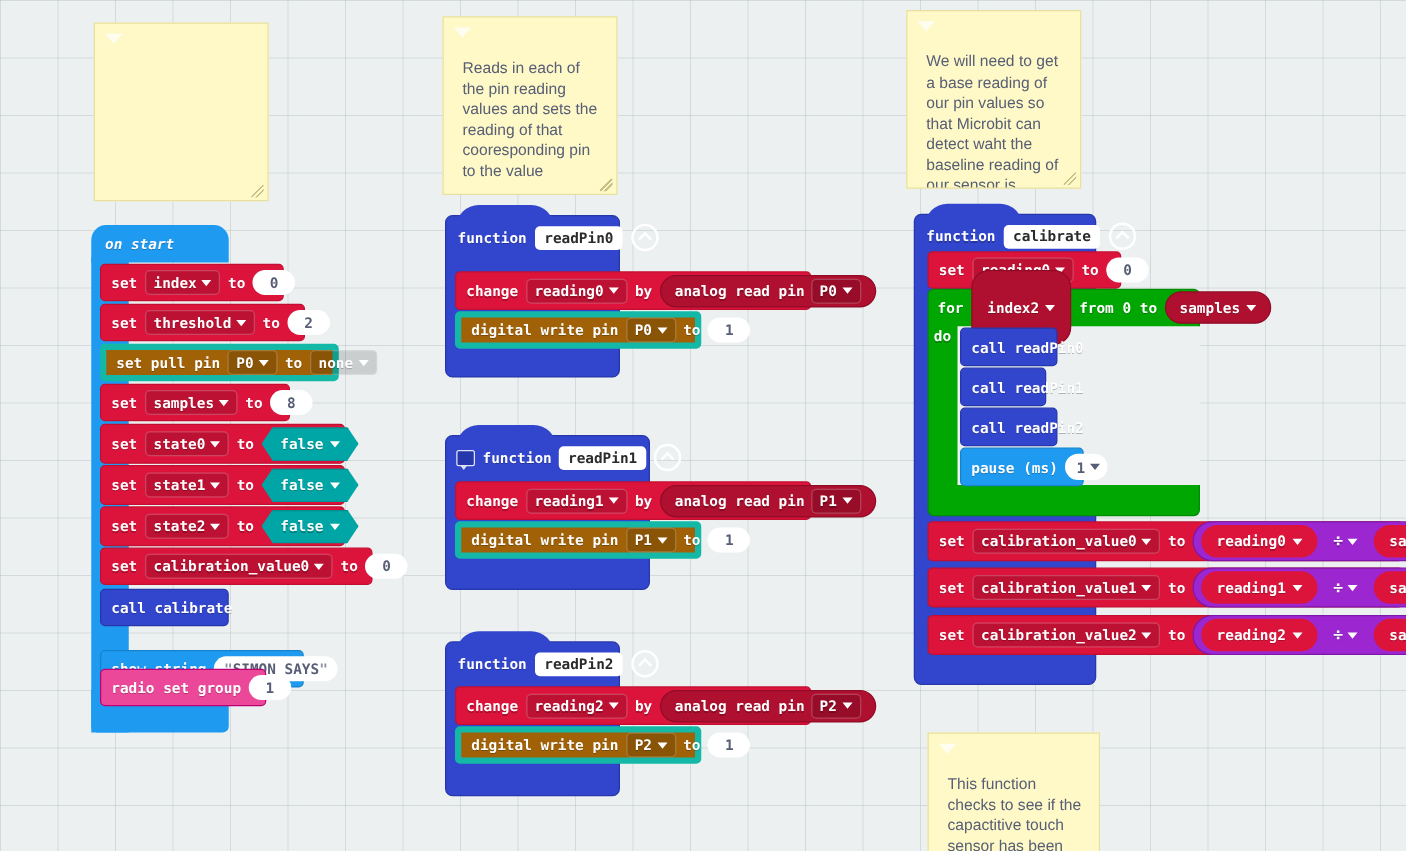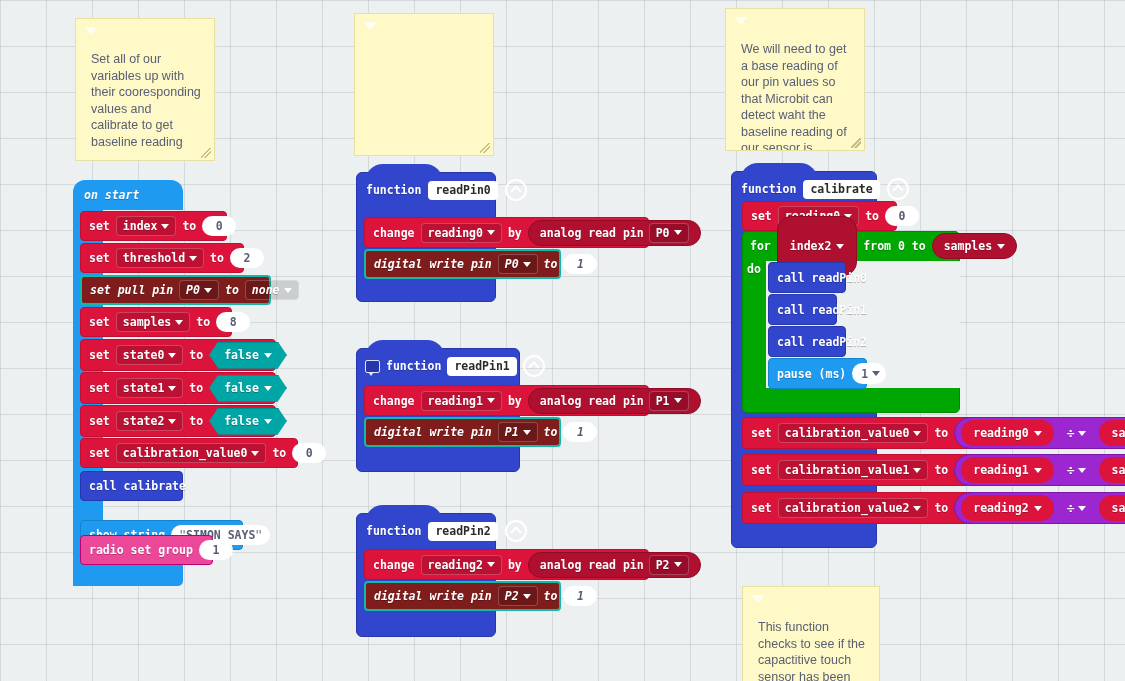--- a/index.html
+++ b/index.html
@@ -163,7 +163,6 @@
 
   <div class="comment" style="left:75px;top:18px;width:140px;height:143px;">
     <div class="cmt-arrow"></div>
-    <div class="cmt-text">Set all of our variables up with their cooresponding values and calibrate to get baseline reading</div>
     <div class="cmt-resize"></div>
   </div>
 

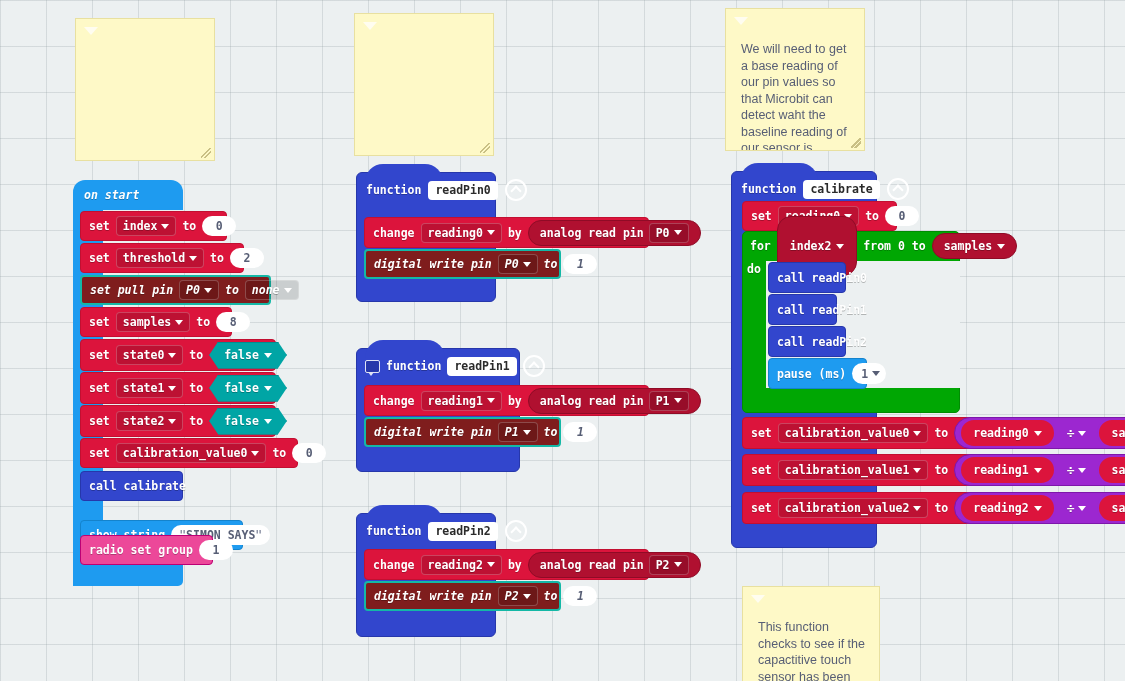--- a/index.html
+++ b/index.html
@@ -168,6 +168,7 @@
 
   <div class="comment" style="left:354px;top:13px;width:140px;height:143px;">
     <div class="cmt-arrow"></div>
+    <div class="cmt-text">Reads in each of the pin reading values and sets the reading of that cooresponding pin to the value</div>
     <div class="cmt-resize"></div>
   </div>
 

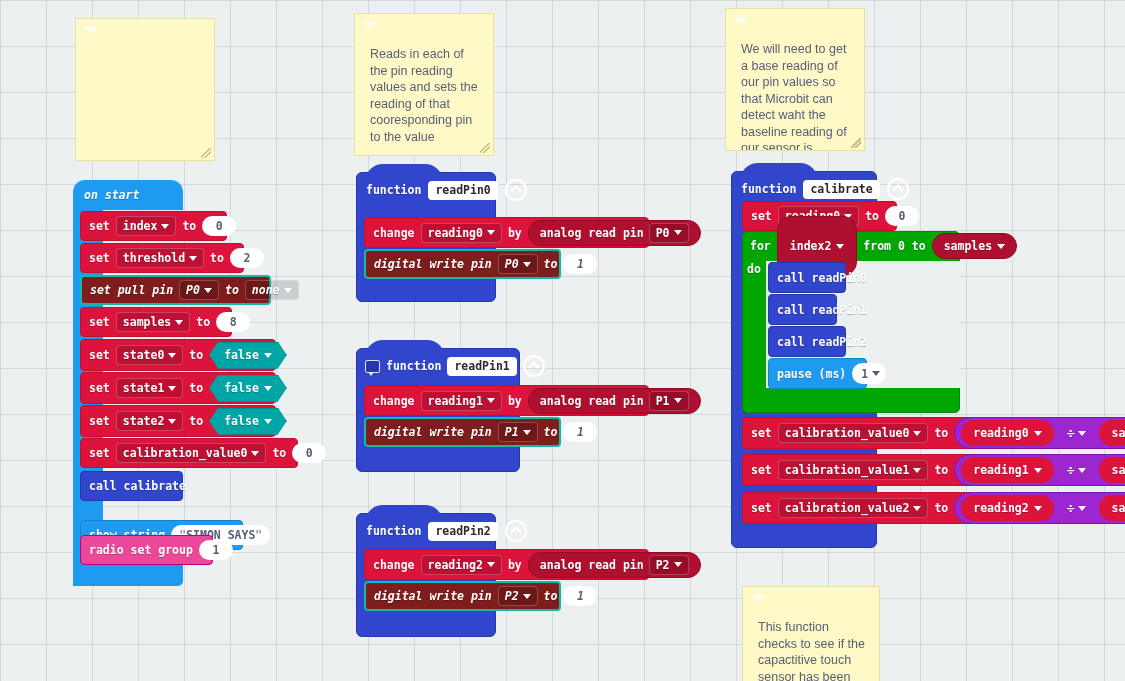--- a/index.html
+++ b/index.html
@@ -52,7 +52,7 @@
   }
   
   .c-variables{background:#dc143c;border:1px solid #c20f31;}
-  .c-pins{background:#7f1d1d;border:2px solid #14b8a6;font-style:italic;}
+  .c-pins{background:#a16207;border:5px solid #14b8a6;}
   .c-basic{background:#1e9bf0;border:1px solid #1483cc;}
   .c-functions{background:#3246cd;border:1px solid #2637ab;}
   .c-radio{background:#ec4899;border:1px solid #bc0074;}

